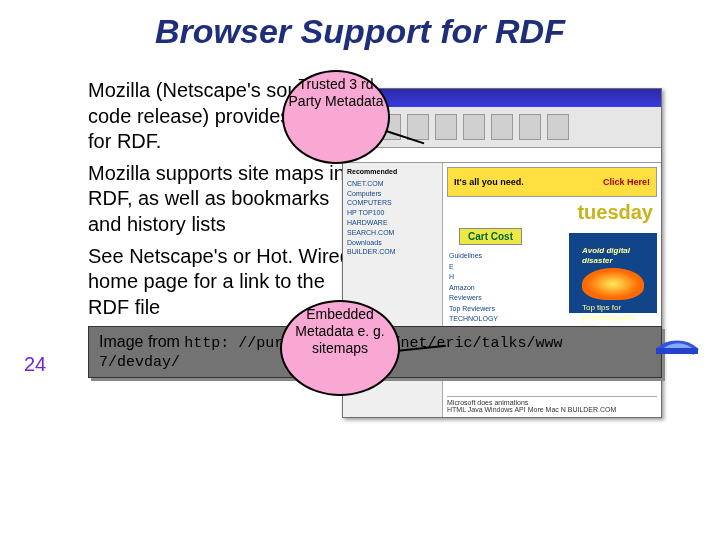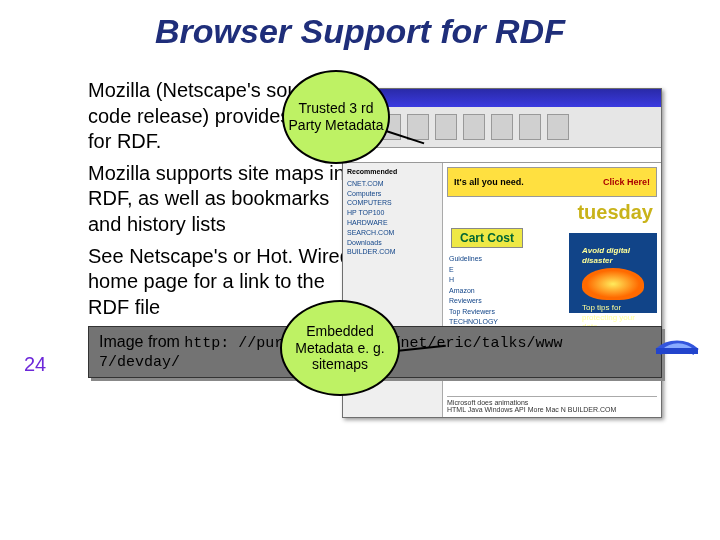--- a/index.html
+++ b/index.html
@@ -158,9 +158,8 @@
     position: absolute;
     border: 2px solid #000;
     border-radius: 50%;
-    background: #bef264;
+    background: #f9a8d4;
     display: flex;
-    align-items: center;
     justify-content: center;
     text-align: center;
     font-size: 14px;

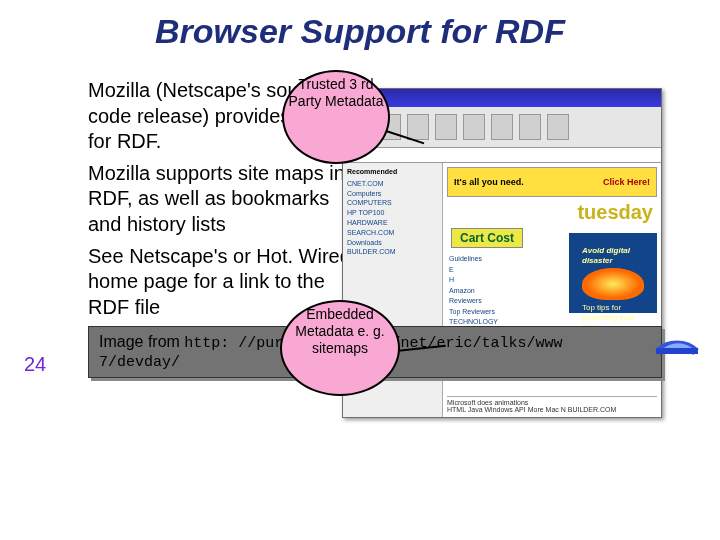--- a/index.html
+++ b/index.html
@@ -114,9 +114,9 @@
     display:inline-block;
     background:#eee845;
     border:1px solid #888;
-    font-size:12px;
+    font-size:10px;
     padding:2px 8px;
-    margin:4px 8px;
+    margin:4px 16px;
     color:#063;
     font-weight:bold;
   }

